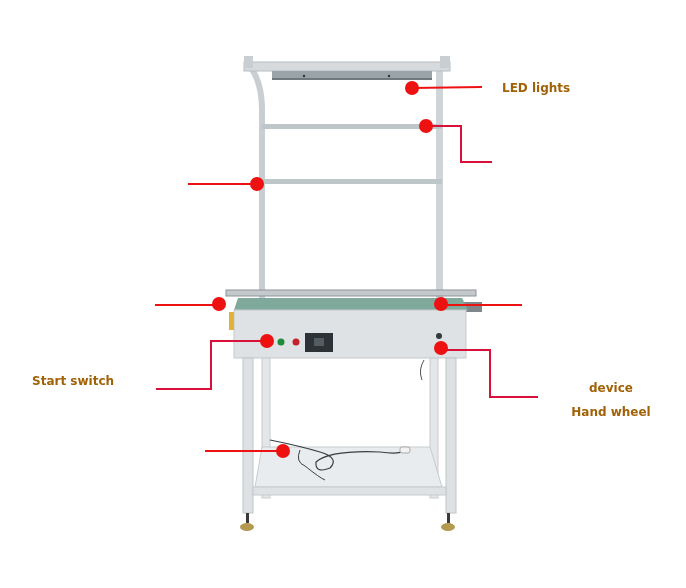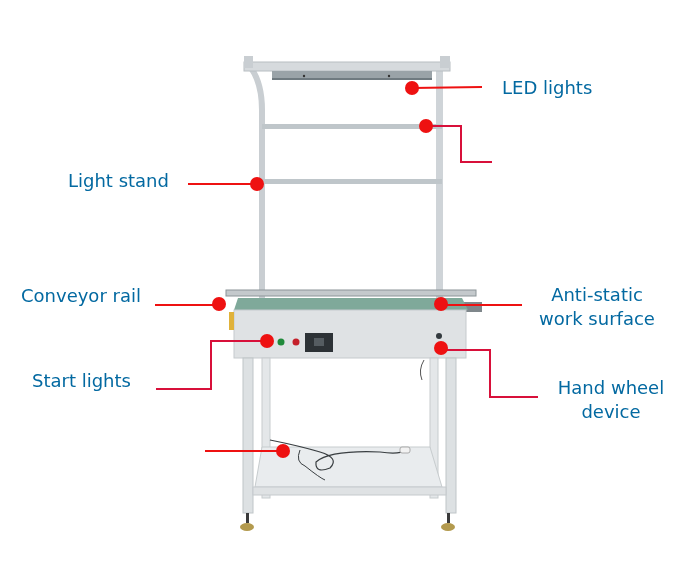--- a/index.html
+++ b/index.html
@@ -6,8 +6,8 @@
   body { width:686px; height:588px; position:relative; overflow:hidden;
          font-family:"DejaVu Sans", sans-serif; }
   #stage { position:absolute; left:0; top:0; width:686px; height:588px; }
-  .label { position:absolute; color:#0369a1; font-size:18px; line-height:24px;
-           white-space:nowrap; font-family:"DejaVu Sans", sans-serif; }
+  .label { position:absolute; color:#a16207; font-size:12px; line-height:24px;
+           white-space:nowrap; font-family:"DejaVu Sans", sans-serif;font-weight:bold; }
   .center { text-align:center; }
 </style>
 </head>

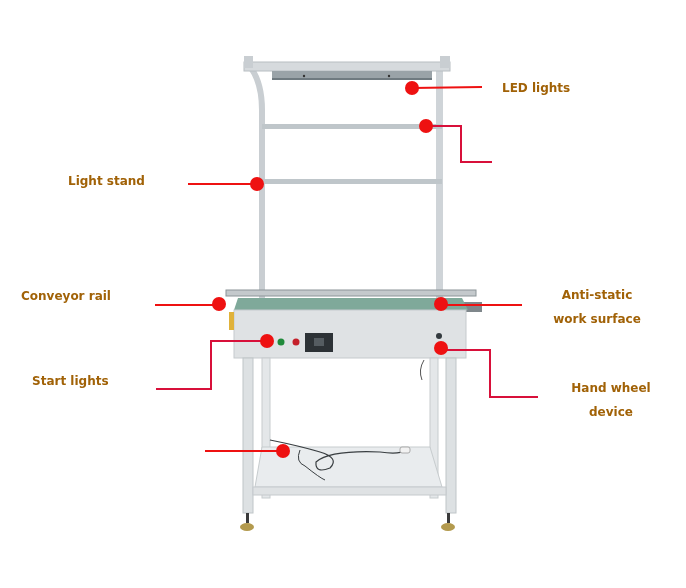--- a/index.html
+++ b/index.html
@@ -111,7 +111,6 @@
   </svg>
 
   <div class="label" style="left:502px; top:76px;">LED lights</div>
-  <div class="label" style="left:68px; top:169px;">Light stand</div>
   <div class="label" style="left:21px; top:284px;">Conveyor rail</div>
 
   <div class="label center" style="left:532px; top:283px; width:130px;">

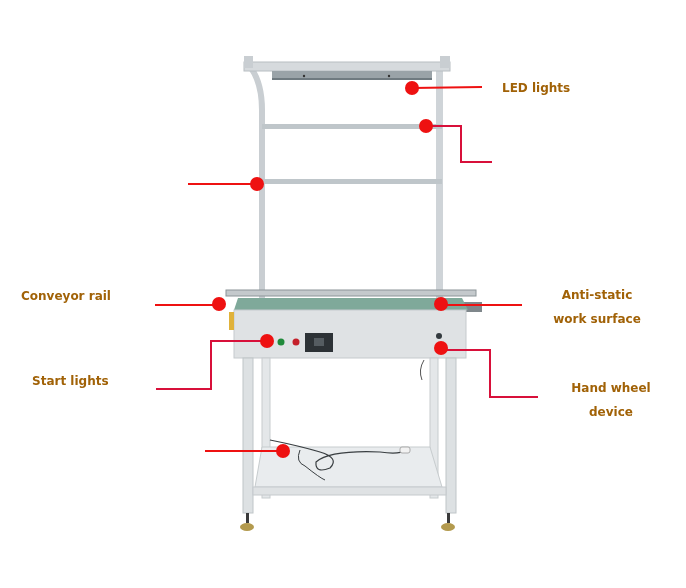--- a/index.html
+++ b/index.html
@@ -111,7 +111,6 @@
   </svg>
 
   <div class="label" style="left:502px; top:76px;">LED lights</div>
-  <div class="label" style="left:21px; top:284px;">Conveyor rail</div>
 
   <div class="label center" style="left:532px; top:283px; width:130px;">
     <div>Anti-static</div>

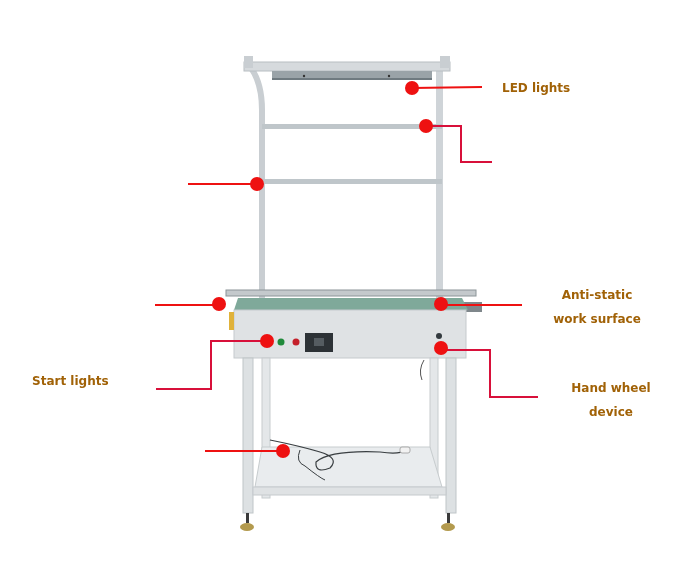--- a/index.html
+++ b/index.html
@@ -112,10 +112,6 @@
 
   <div class="label" style="left:502px; top:76px;">LED lights</div>
 
-  <div class="label center" style="left:532px; top:283px; width:130px;">
-    <div>Anti-static</div>
-    <div>work surface</div>
-  </div>
 
   <div class="label" style="left:32px; top:369px;">Start lights</div>
 

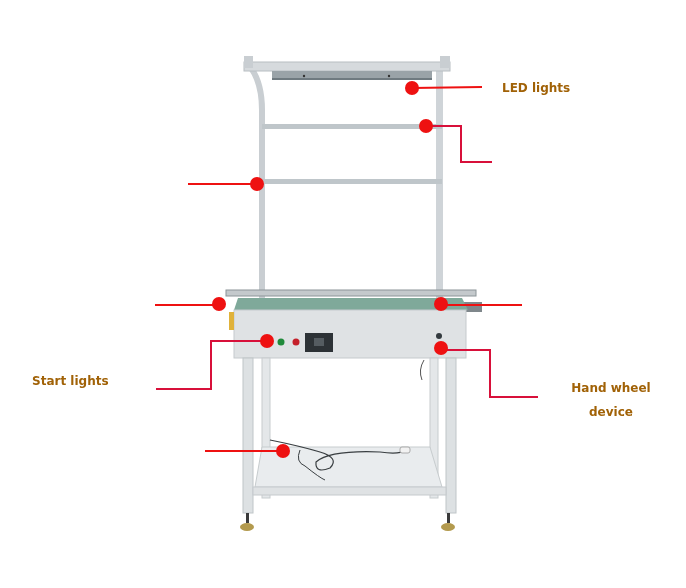--- a/index.html
+++ b/index.html
@@ -113,7 +113,7 @@
   <div class="label" style="left:502px; top:76px;">LED lights</div>
 
 
-  <div class="label" style="left:32px; top:369px;">Start lights</div>
+  <div class="label" style="left:32px; top:369px;">Start switch</div>
 
   <div class="label center" style="left:546px; top:376px; width:130px;">
     <div>Hand wheel</div>

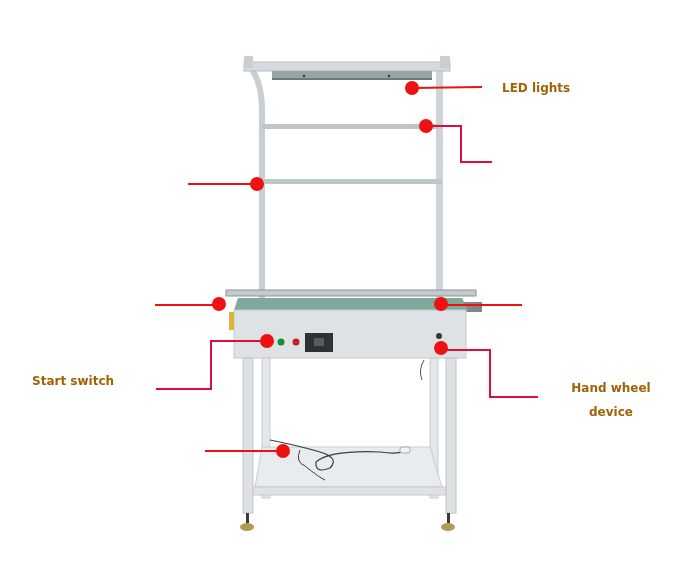--- a/index.html
+++ b/index.html
@@ -116,8 +116,8 @@
   <div class="label" style="left:32px; top:369px;">Start switch</div>
 
   <div class="label center" style="left:546px; top:376px; width:130px;">
+    <div>device</div>
     <div>Hand wheel</div>
-    <div>device</div>
   </div>
 
   <div class="label center" style="left:16px; top:430px; width:180px;">

